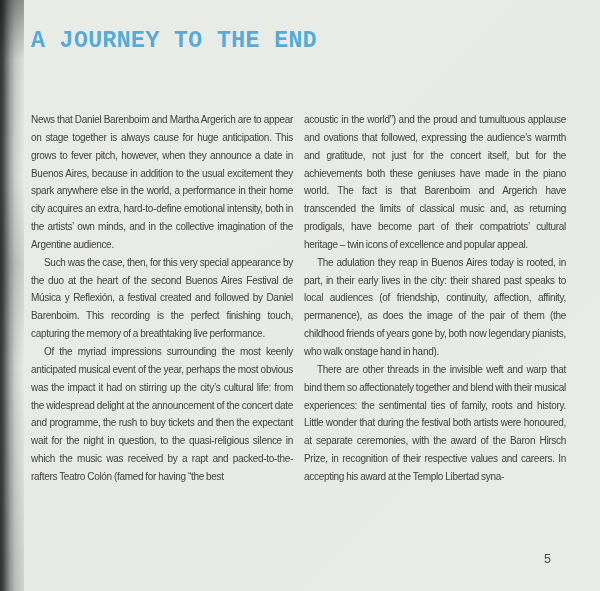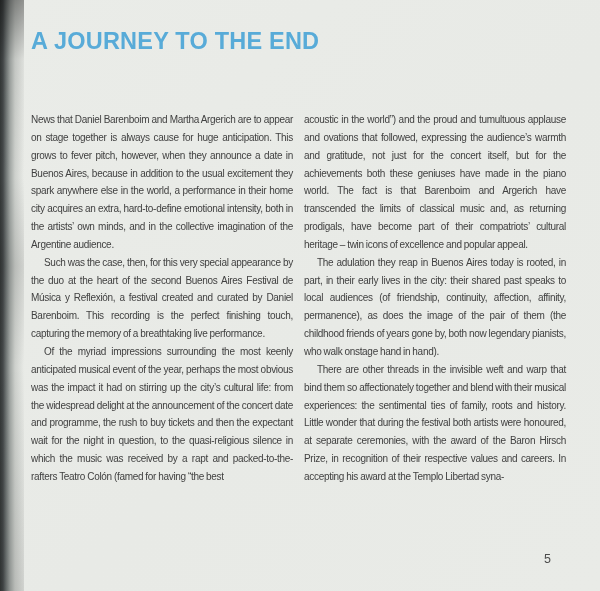--- a/index.html
+++ b/index.html
@@ -39,6 +39,7 @@
     font-weight: bold;
     letter-spacing: 0.2px;
     color: #58abd8;
+    font-family: Liberation Mono, monospace;
   }
   .title .title-line { display: block; }
   .columns {

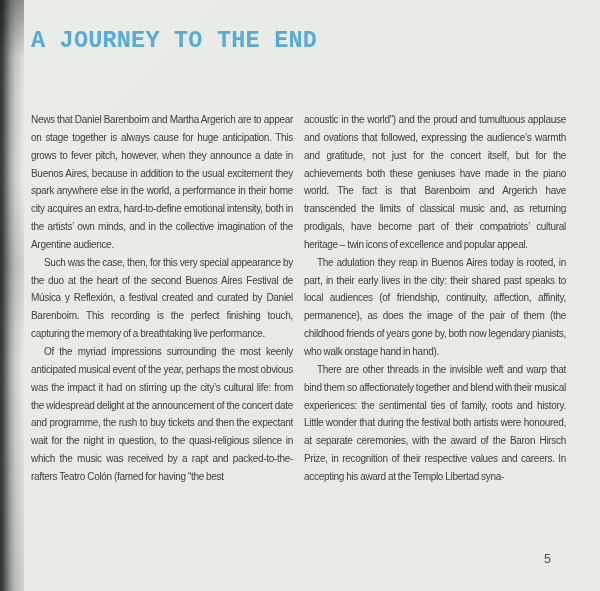--- a/index.html
+++ b/index.html
@@ -84,7 +84,7 @@
   <div class="columns">
     <div class="col">
       <p>News that Daniel Barenboim and Martha Argerich are to appear on stage together is always cause for huge anticipation. This grows to fever pitch, however, when they announce a date in Buenos Aires, because in addition to the usual excitement they spark anywhere else in the world, a performance in their home city acquires an extra, hard-to-define emotional intensity, both in the artists’ own minds, and in the collective imagination of the Argentine audience.</p>
-      <p class="indent">Such was the case, then, for this very special appearance by the duo at the heart of the second Buenos Aires Festival de Música y Reflexión, a festival created and curated by Daniel Barenboim. This recording is the perfect finishing touch, capturing the memory of a breathtaking live performance.</p>
+      <p class="indent">Such was the case, then, for this very special appearance by the duo at the heart of the second Buenos Aires Festival de Música y Reflexión, a festival created and followed by Daniel Barenboim. This recording is the perfect finishing touch, capturing the memory of a breathtaking live performance.</p>
       <p class="indent">Of the myriad impressions surrounding the most keenly anticipated musical event of the year, perhaps the most obvious was the impact it had on stirring up the city’s cultural life: from the widespread delight at the announcement of the concert date and programme, the rush to buy tickets and then the expectant wait for the night in question, to the quasi-religious silence in which the music was received by a rapt and packed-to-the-rafters Teatro Colón (famed for having “the best</p>
     </div>
     <div class="col">

